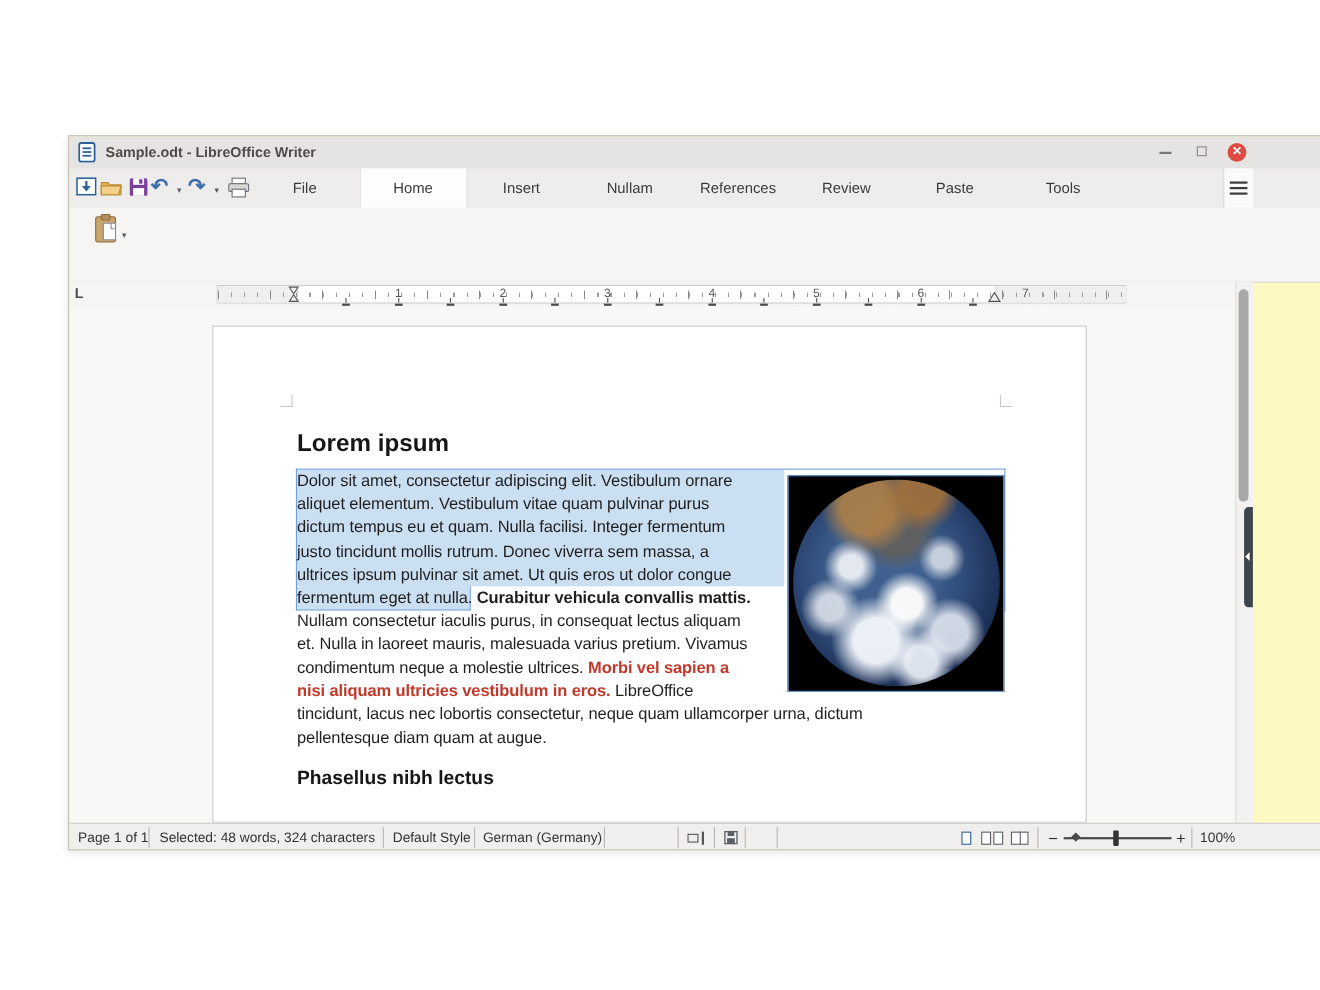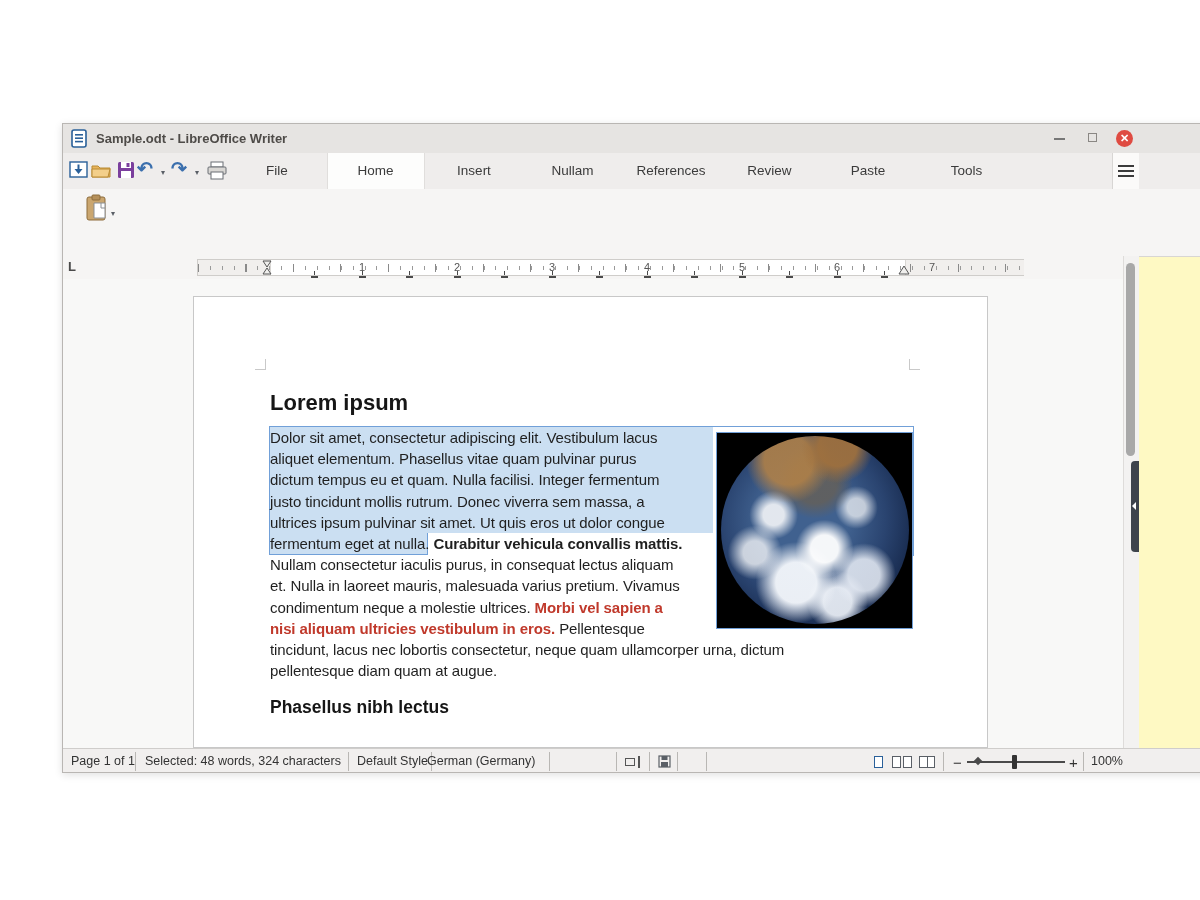--- a/index.html
+++ b/index.html
@@ -444,7 +444,7 @@
       <div class="a selb" style="left:719px;top:129px;width:1px;height:130px;background:#71a0d8;"></div>
 
       <div id="doc-lines">
-          <div class="docline" style="top: 132px;"><span class="seg-s">Dolor sit amet, consectetur adipiscing elit. Vestibulum lacus</span></div>
+          <div class="docline" style="top: 132px;"><span class="seg-s">Dolor sit amet, consectetur adipiscing elit. Vestibulum ornare</span></div>
           <div class="docline" style="top: 153px;"><span class="seg-s">aliquet elementum. Phasellus vitae quam pulvinar purus</span></div>
           <div class="docline" style="top: 174px;"><span class="seg-s">dictum tempus eu et quam. Nulla facilisi. Integer fermentum</span></div>
           <div class="docline" style="top: 196px;"><span class="seg-s">justo tincidunt mollis rutrum. Donec viverra sem massa, a</span></div>

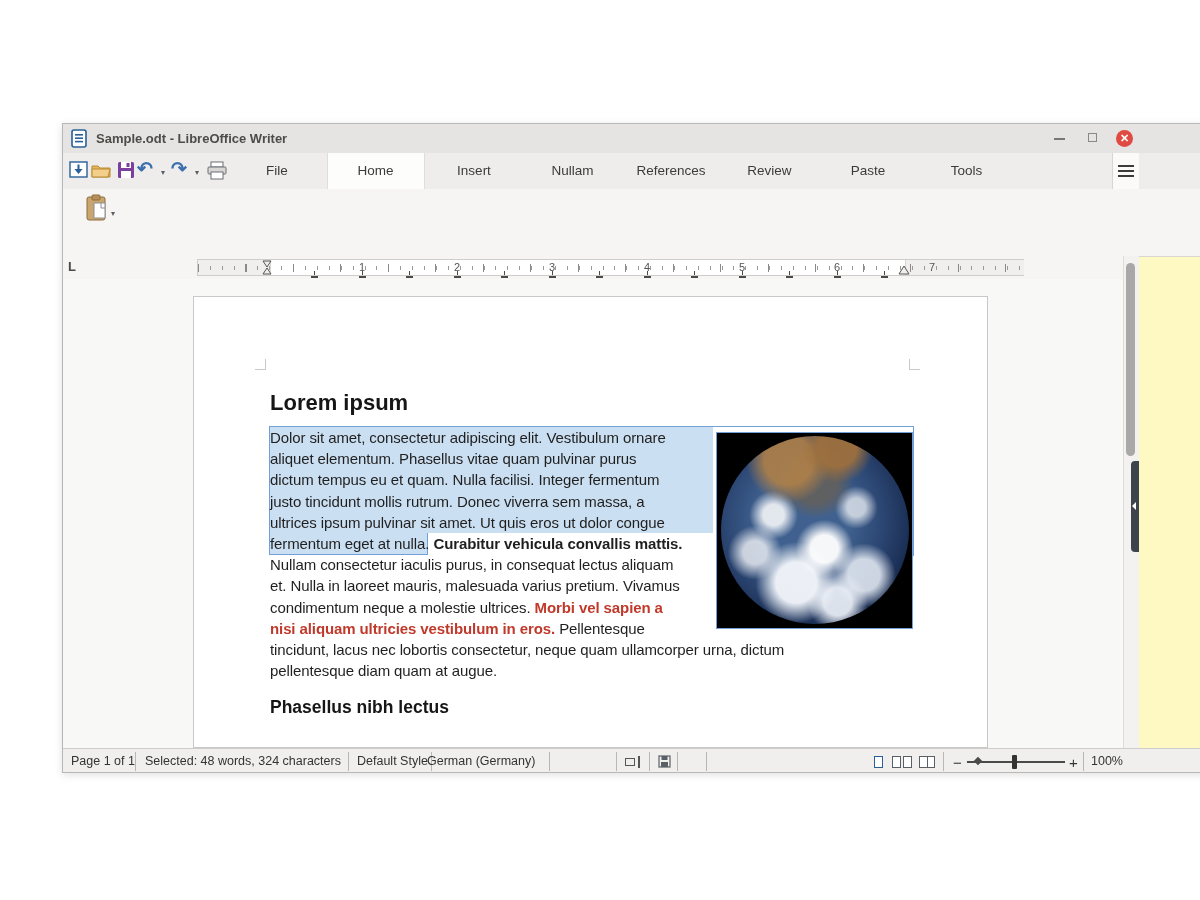--- a/index.html
+++ b/index.html
@@ -445,7 +445,7 @@
 
       <div id="doc-lines">
           <div class="docline" style="top: 132px;"><span class="seg-s">Dolor sit amet, consectetur adipiscing elit. Vestibulum ornare</span></div>
-          <div class="docline" style="top: 153px;"><span class="seg-s">aliquet elementum. Phasellus vitae quam pulvinar purus</span></div>
+          <div class="docline" style="top: 153px;"><span class="seg-s">aliquet elementum. Vestibulum vitae quam pulvinar purus</span></div>
           <div class="docline" style="top: 174px;"><span class="seg-s">dictum tempus eu et quam. Nulla facilisi. Integer fermentum</span></div>
           <div class="docline" style="top: 196px;"><span class="seg-s">justo tincidunt mollis rutrum. Donec viverra sem massa, a</span></div>
           <div class="docline" style="top: 217px;"><span class="seg-s">ultrices ipsum pulvinar sit amet. Ut quis eros ut dolor congue</span></div>

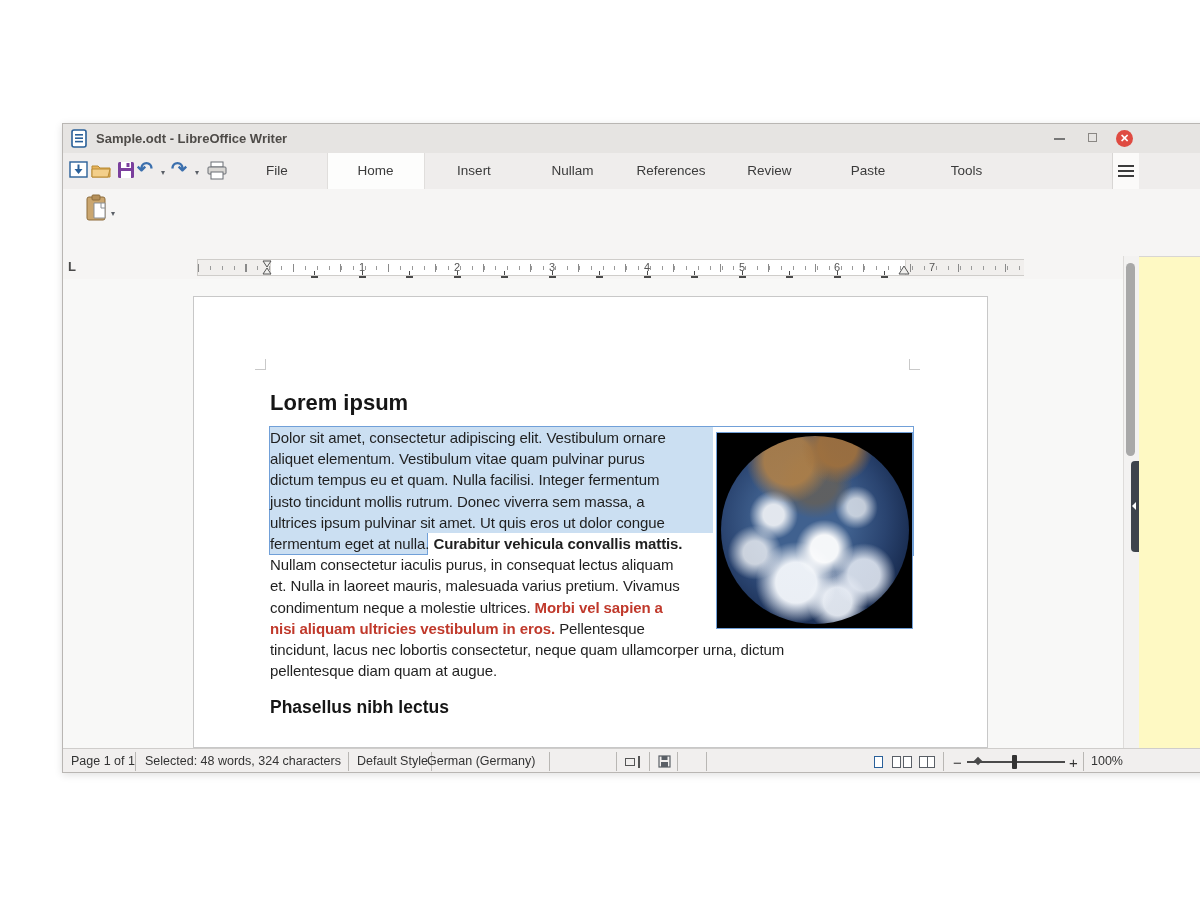--- a/index.html
+++ b/index.html
@@ -453,7 +453,7 @@
           <div class="docline" style="top: 259px;"><span class="seg-n">Nullam consectetur iaculis purus, in consequat lectus aliquam</span></div>
           <div class="docline" style="top: 280px;"><span class="seg-n">et. Nulla in laoreet mauris, malesuada varius pretium. Vivamus</span></div>
           <div class="docline" style="top: 302px;"><span class="seg-n">condimentum neque a molestie ultrices. </span><span class="seg-r">Morbi vel sapien a</span></div>
-          <div class="docline" style="top: 323px;"><span class="seg-r">nisi aliquam ultricies vestibulum in eros.</span><span class="seg-n"> Pellentesque</span></div>
+          <div class="docline" style="top: 323px;"><span class="seg-r">nisi aliquam ultricies vestibulum in eros.</span><span class="seg-n"> LibreOffice</span></div>
           <div class="docline" style="top: 344px;"><span class="seg-n">tincidunt, lacus nec lobortis consectetur, neque quam ullamcorper urna, dictum</span></div>
           <div class="docline" style="top: 365px;"><span class="seg-n">pellentesque diam quam at augue.</span></div>
         </div>

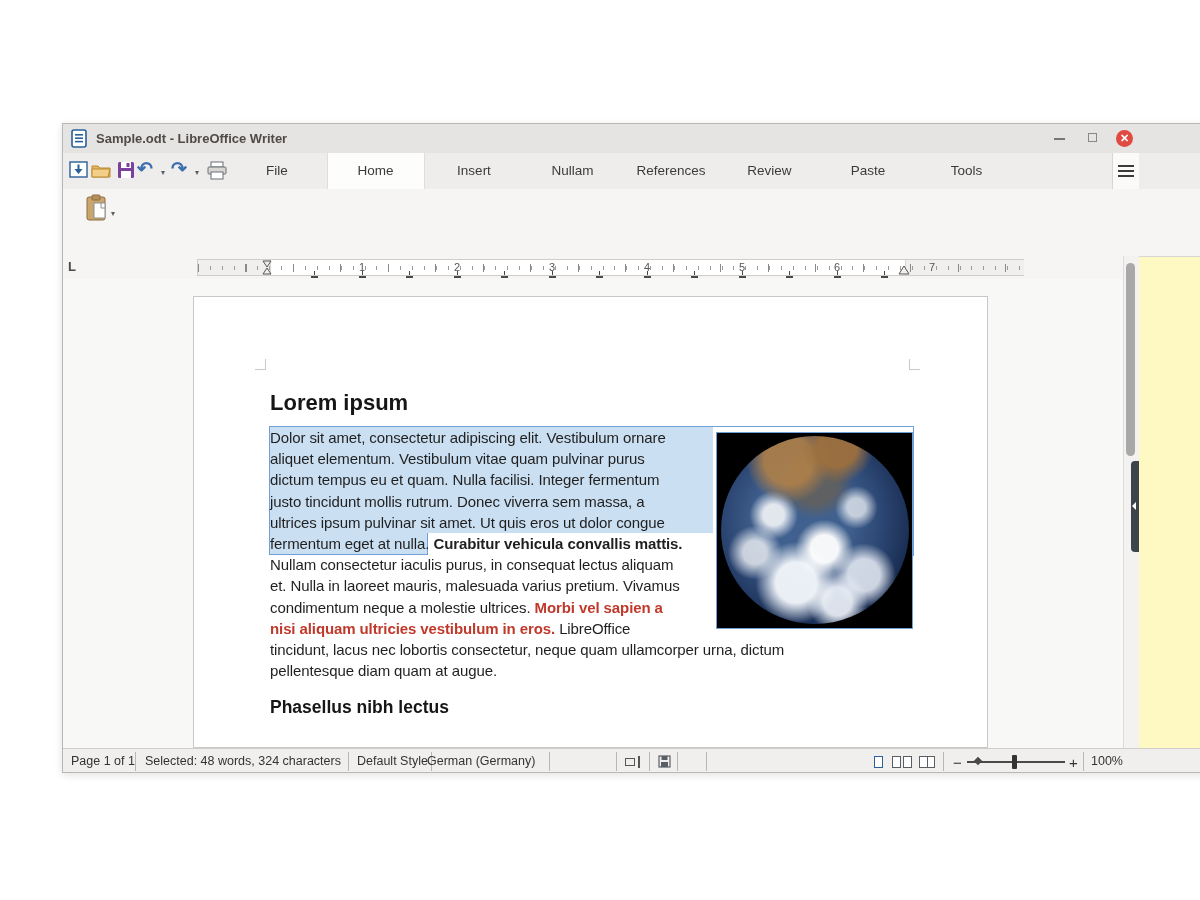--- a/index.html
+++ b/index.html
@@ -478,7 +478,7 @@
     <span class="a stsep" style="left:285px;"></span>
     <span class="a st" style="left:294px;">Default Style</span>
     <span class="a stsep" style="left:368px;"></span>
-    <span class="a st" style="left:364px;">German (Germany)</span>
+    <span class="a st" style="left:376px;">German (Germany)</span>
     <span class="a stsep" style="left:486px;"></span>
     <span class="a stsep" style="left:553px;"></span>
     <span class="a" style="left:562px;top:9px;width:10px;height:8px;border:1px solid #555;box-sizing:border-box;"></span>

